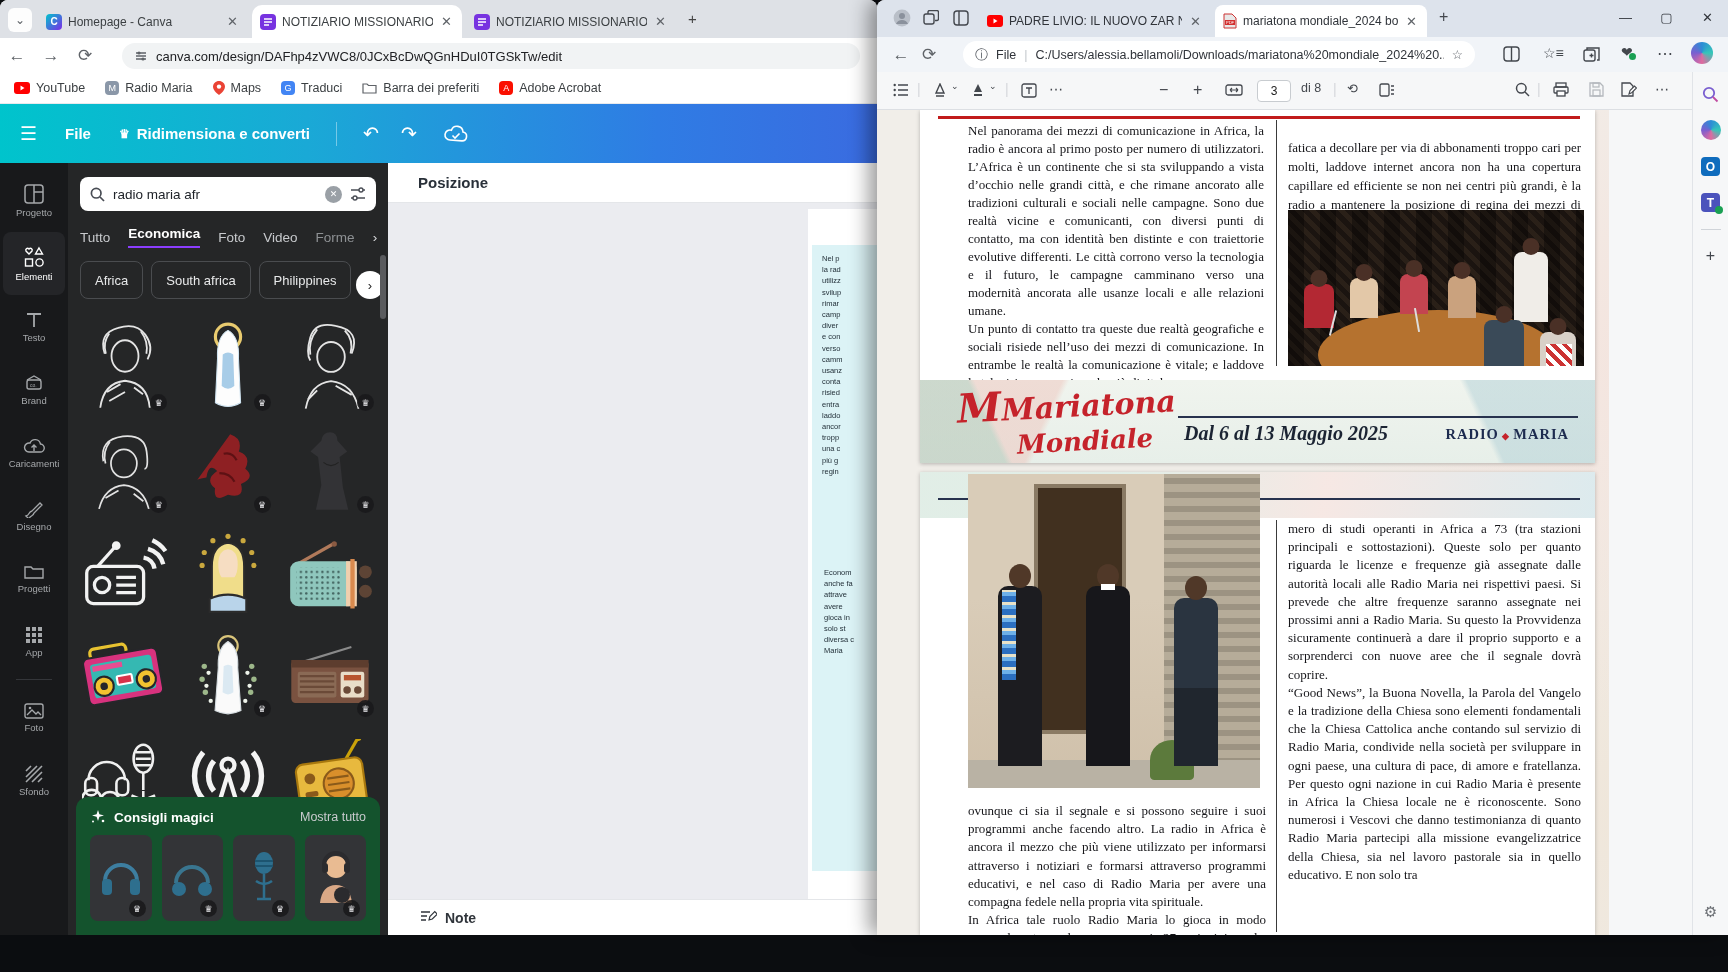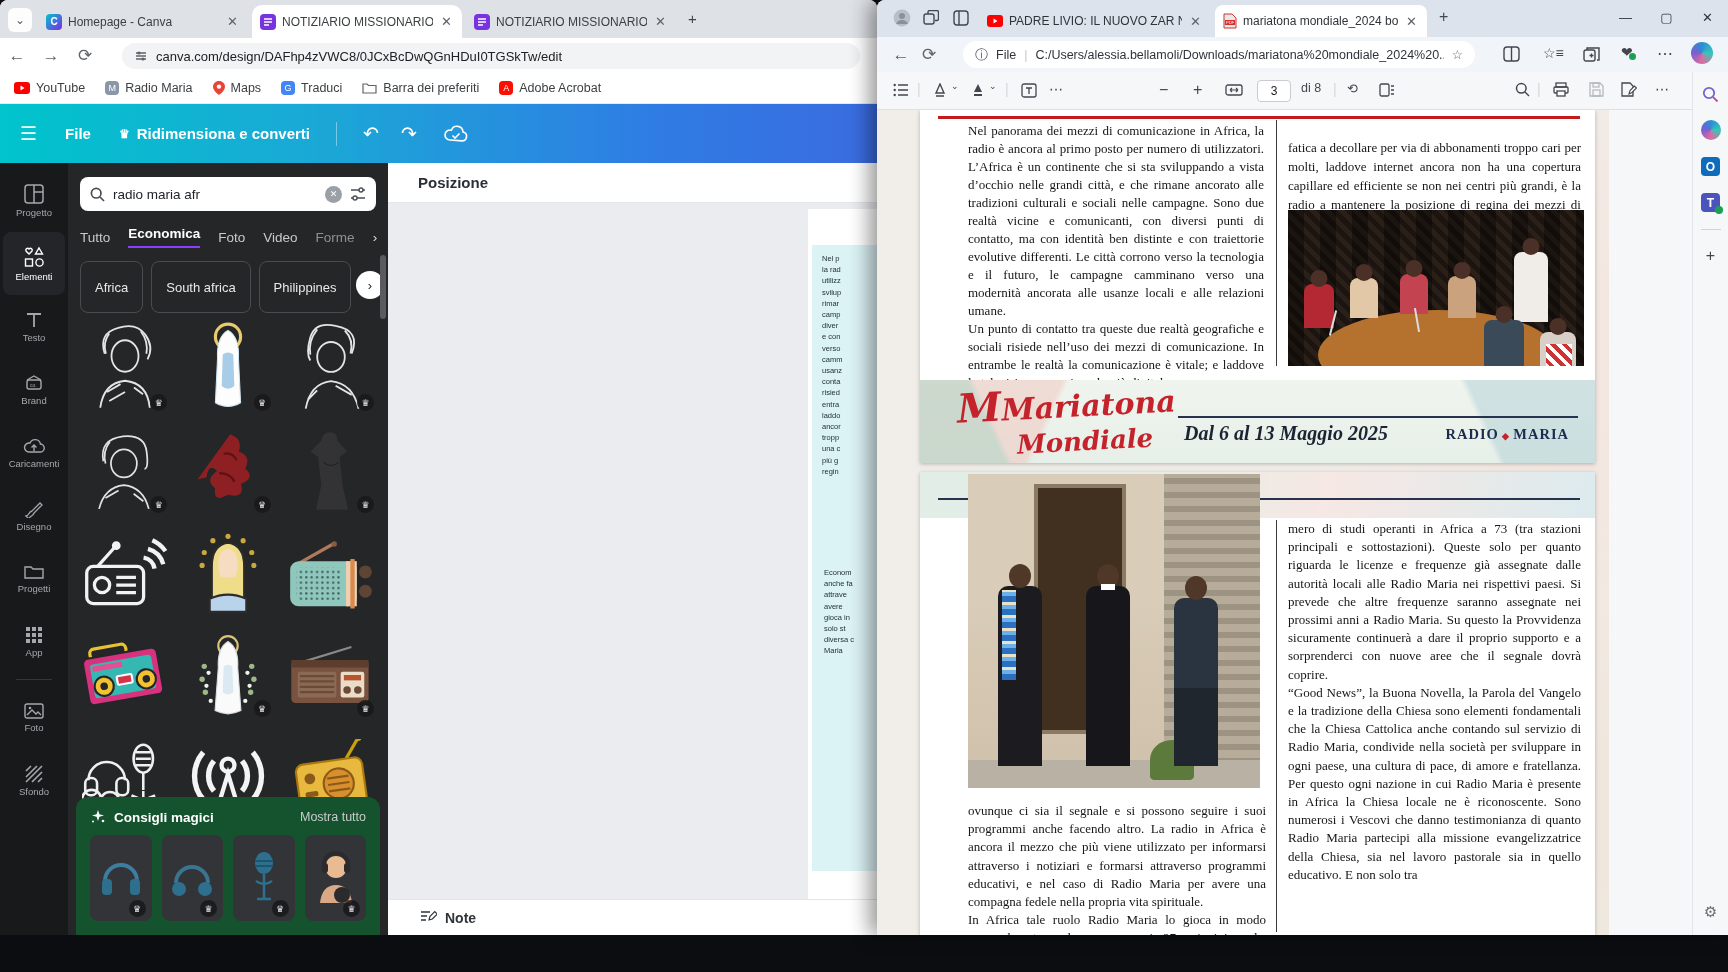--- a/index.html
+++ b/index.html
@@ -48,7 +48,7 @@
     align-items:center; font-size:13.5px; color:#c8cacd; }
   .cv-tab.sel { color:#fff; font-weight:bold; border-bottom:2px solid #8b3dff; padding-bottom:5px; }
   .chips { position:absolute; left:12px; top:98px; width:300px; display:flex; gap:8px; }
-  .chip { border:1px solid #4a4c4f; border-radius:8px; height:52px; display:flex; align-items:center;
+  .chip { border:1px solid #4a4c4f; border-radius:8px; height:38px; display:flex; align-items:center;
     padding:0 14px; font-size:13px; color:#e8e9ea; white-space:nowrap; }
   .chip-next { width:28px; height:28px; border-radius:50%; background:#fff; color:#222; display:flex;
     align-items:center; justify-content:center; font-size:13px; margin-top:5px; flex:none;}

